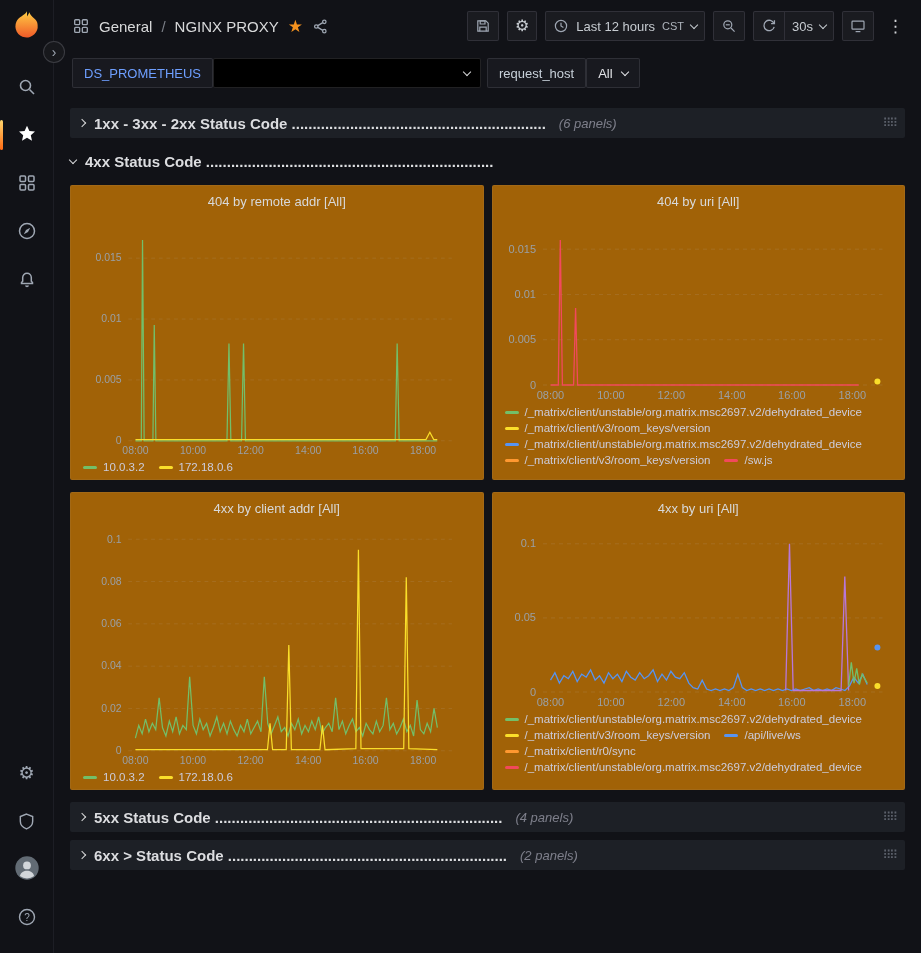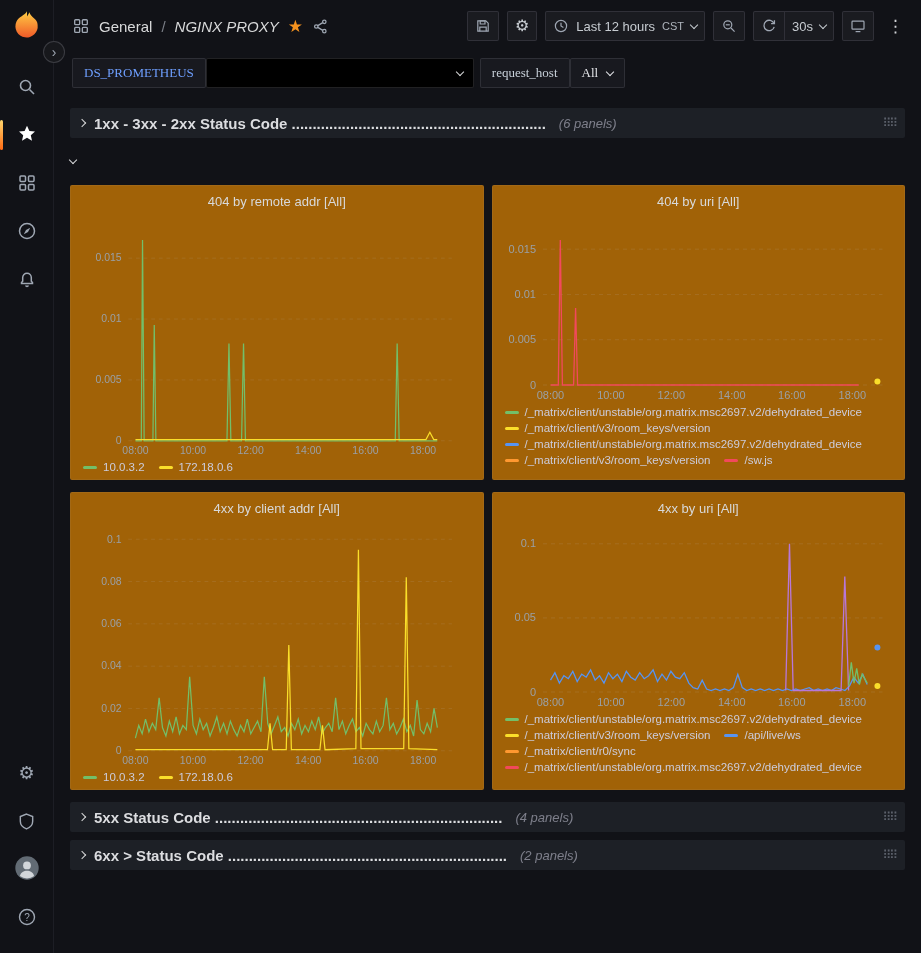--- a/index.html
+++ b/index.html
@@ -44,7 +44,7 @@
   }
   .crumbs { display:flex; align-items:center; gap:9px; font-size:15px; color:#d8d9da; }
   .crumb-sep { color:#7b7f87; }
-  .dash-title { font-weight:500;font-style:italic; }
+  .dash-title { font-weight:500; }
   .fav-star { color:#f5921e; font-size:17px; cursor:pointer; line-height:1; }
   .icon-gray { color:#9fa7b3; display:flex; align-items:center; }
 

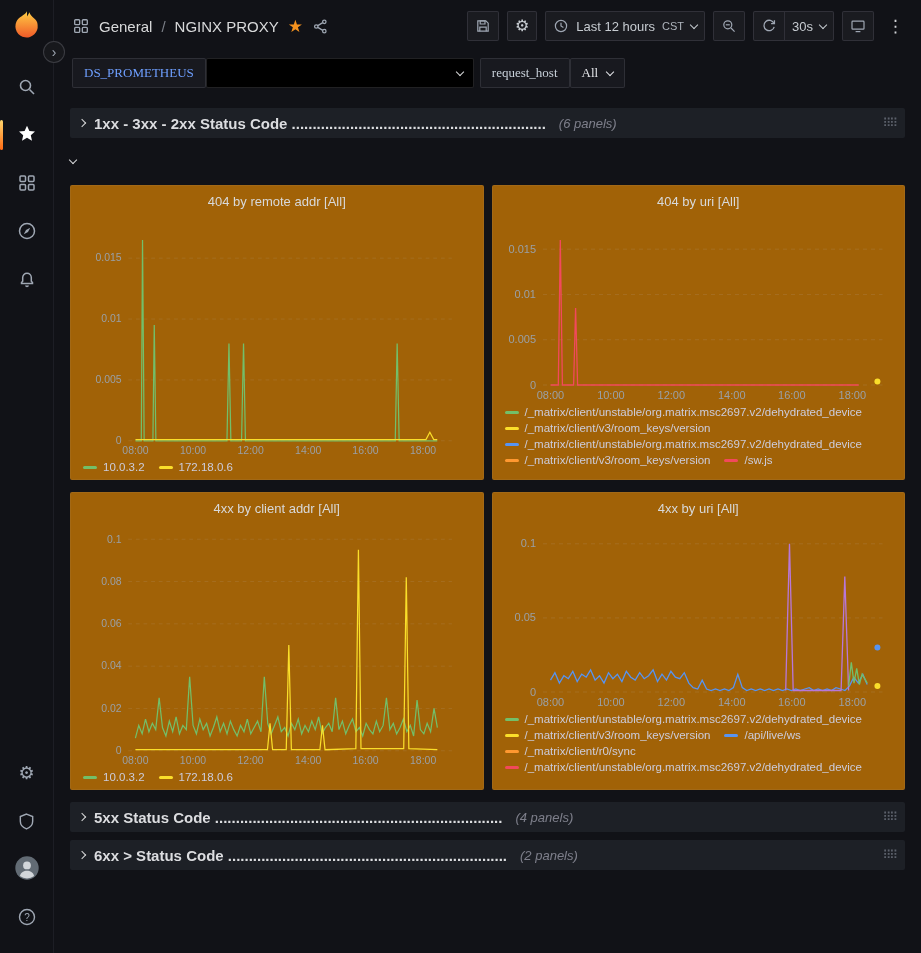--- a/index.html
+++ b/index.html
@@ -67,7 +67,7 @@
   .chev.right { transform:rotate(-45deg); margin-top:0; }
 
   
-  .varbar { display:flex; align-items:center; gap:0; padding:6px 14px 10px 18px; flex:none;font-family:Liberation Serif, serif; }
+  .varbar { display:flex; align-items:center; gap:0; padding:6px 14px 10px 18px; flex:none; }
   .var-chip {
     height:30px; display:flex; align-items:center; padding:0 11px;
     border:1px solid rgba(204,204,220,0.13); border-radius:2px; background:rgba(204,204,220,0.04);

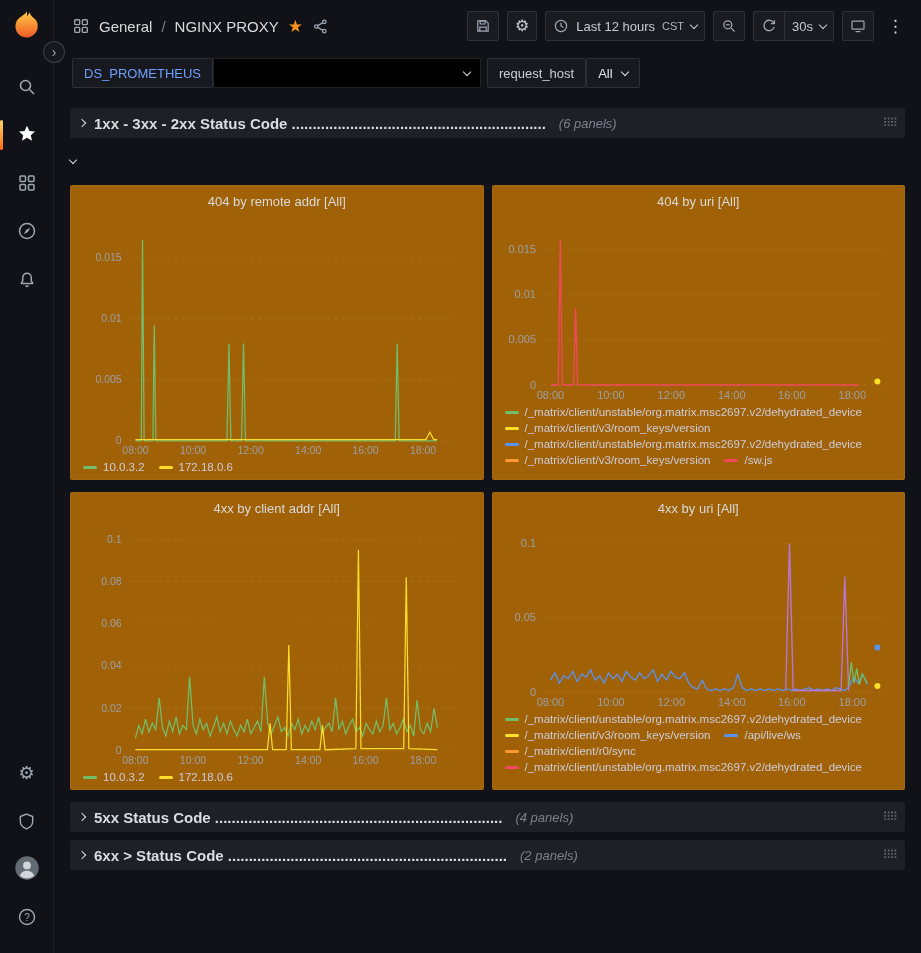--- a/index.html
+++ b/index.html
@@ -316,6 +316,7 @@
 
       <div class="row expanded">
         <i class="chev row-chev"></i>
+        <span class="row-title">4xx Status Code .....................................................................</span>
       </div>
 
       <div class="panels">

